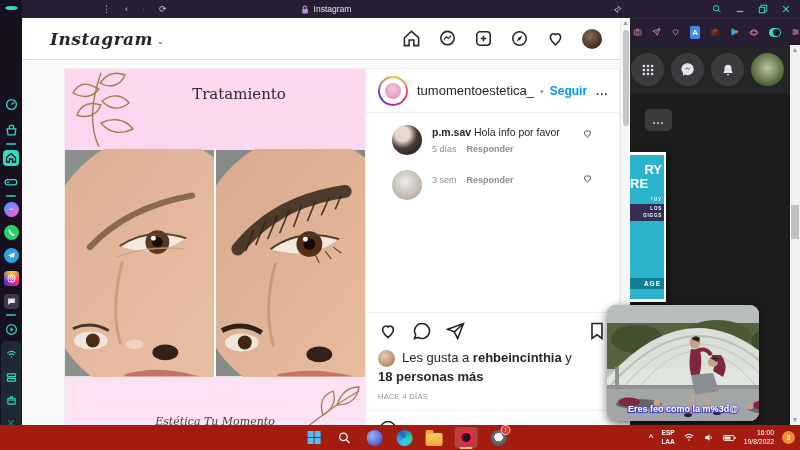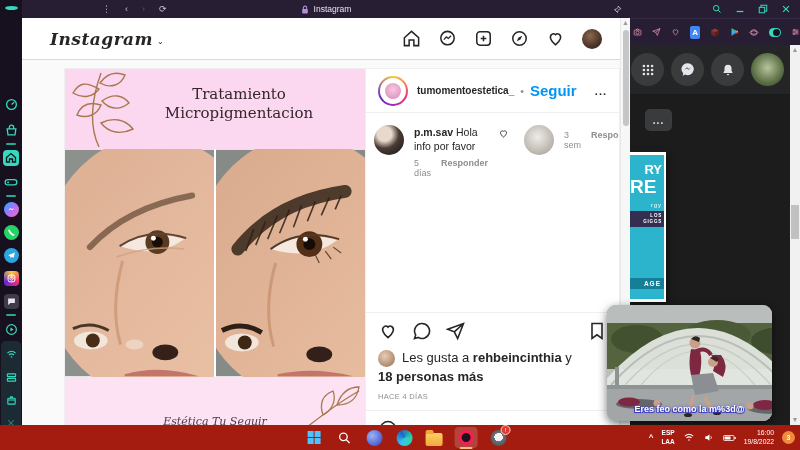--- a/index.html
+++ b/index.html
@@ -74,7 +74,7 @@
                         display:flex; align-items:center; justify-content:center; }
   .ring-avatar .inner i { width:16px; height:16px; border-radius:50%; font-style:normal;
                           background:radial-gradient(circle at 50% 40%, #f7c9e2, #e39ac2 70%, #c76ea3); }
-  .author { font-size:10px; font-weight:bold; color:#262626; }
+  .author { font-size:13px; font-weight:normal; color:#262626; }
   .dot-sep { color:#8e8e8e; font-size:10.5px; margin:0 -3px; }
   .follow { font-size:15px; font-weight:bold; color:#0095f6; }
   .more-btn { margin-left:auto; color:#262626; font-size:11px; font-weight:bold; letter-spacing:1px; }

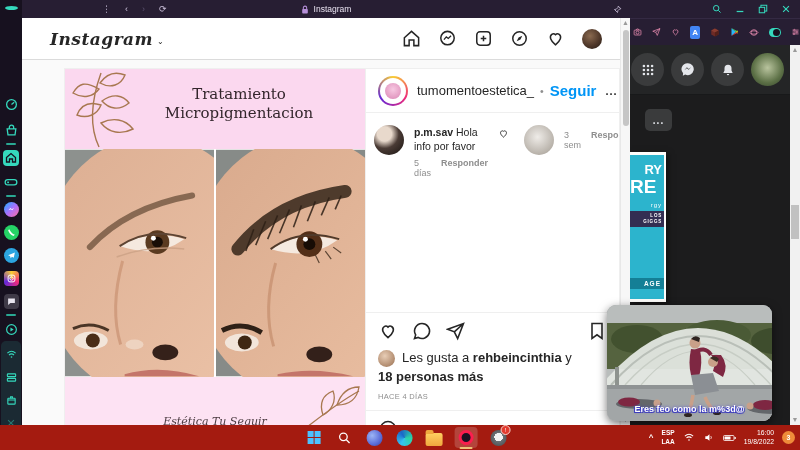--- a/index.html
+++ b/index.html
@@ -76,7 +76,7 @@
                           background:radial-gradient(circle at 50% 40%, #f7c9e2, #e39ac2 70%, #c76ea3); }
   .author { font-size:13px; font-weight:normal; color:#262626; }
   .dot-sep { color:#8e8e8e; font-size:10.5px; margin:0 -3px; }
-  .follow { font-size:15px; font-weight:bold; color:#0095f6; }
+  .follow { font-size:12px; font-weight:bold; color:#0095f6; }
   .more-btn { margin-left:auto; color:#262626; font-size:11px; font-weight:bold; letter-spacing:1px; }
 
   .panel-comments { flex:1; padding:12px 8px 0; display:flex; gap:15px;

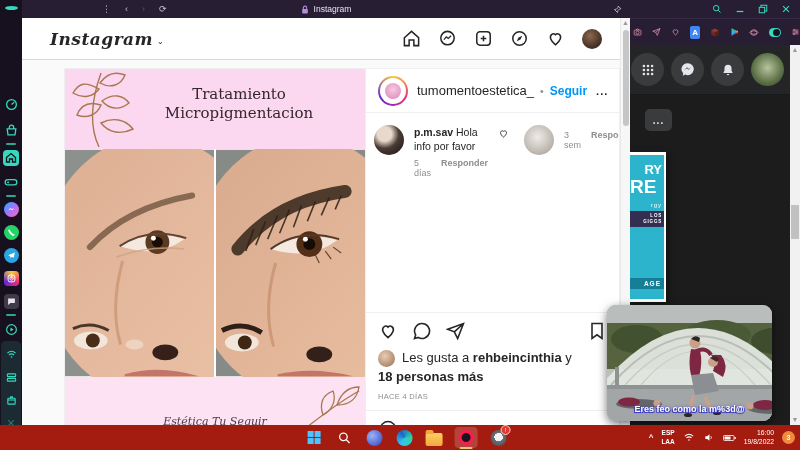--- a/index.html
+++ b/index.html
@@ -336,7 +336,6 @@
           </svg>
           <div class="cover-title">
             <div>Tratamiento</div>
-            <div>Micropigmentacion</div>
           </div>
 
           <div class="photos">

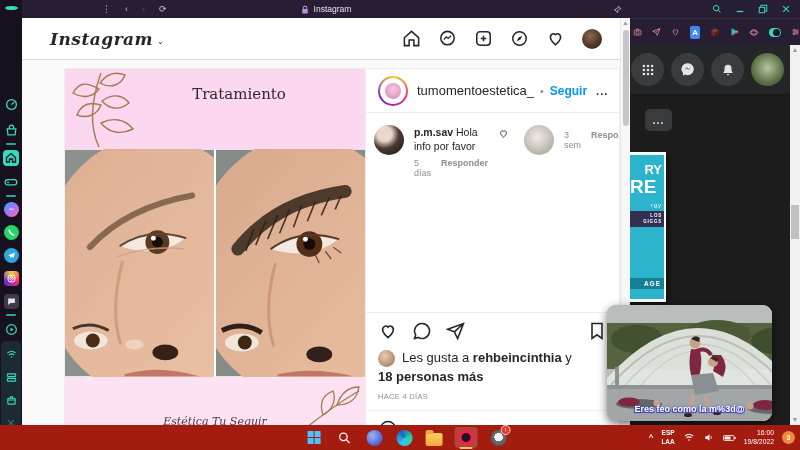--- a/index.html
+++ b/index.html
@@ -79,7 +79,7 @@
   .follow { font-size:12px; font-weight:bold; color:#0095f6; }
   .more-btn { margin-left:auto; color:#262626; font-size:11px; font-weight:bold; letter-spacing:1px; }
 
-  .panel-comments { flex:1; padding:12px 8px 0; display:flex; gap:15px;
+  .panel-comments { flex:1; padding:12px 26px 0; display:flex; flex-direction:column; gap:15px;
                     overflow:hidden; }
   .comment { display:flex; gap:10px; }
   .c-avatar { width:30px; height:30px; border-radius:50%; flex:none; }

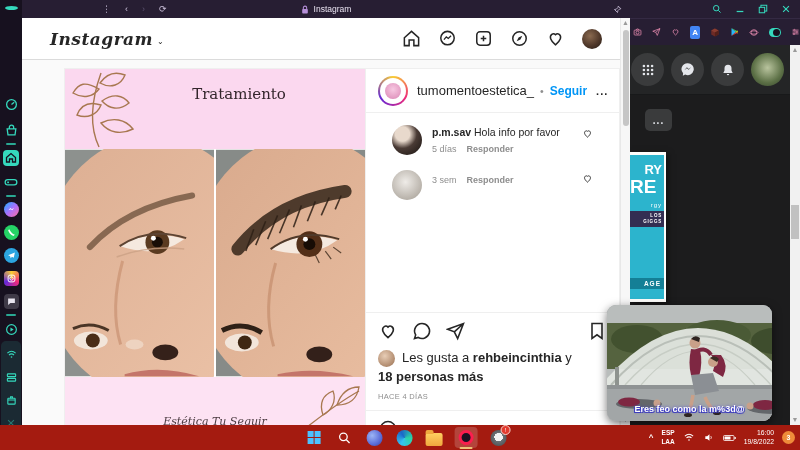--- a/index.html
+++ b/index.html
@@ -133,7 +133,7 @@
   .book-cover { width:100%; height:100%; background:#2cb4cd; position:relative; text-align:right;
                 color:#fff; font-weight:bold; overflow:hidden; }
   .book-t1 { font-size:13px; line-height:1.05; padding:8px 2px 0 0; }
-  .book-t2 { font-size:19px; line-height:1.05; padding-right:20px; }
+  .book-t2 { font-size:13px; line-height:1.05; padding-right:20px; }
   .book-t3 { font-size:6px; letter-spacing:1px; padding:5px 2px 0 0; font-weight:normal; }
   .book-badge { background:#332e52; color:#fff; font-size:4.5px; padding:2px 2px; margin-top:3px;
                 line-height:1.4; letter-spacing:.8px; }

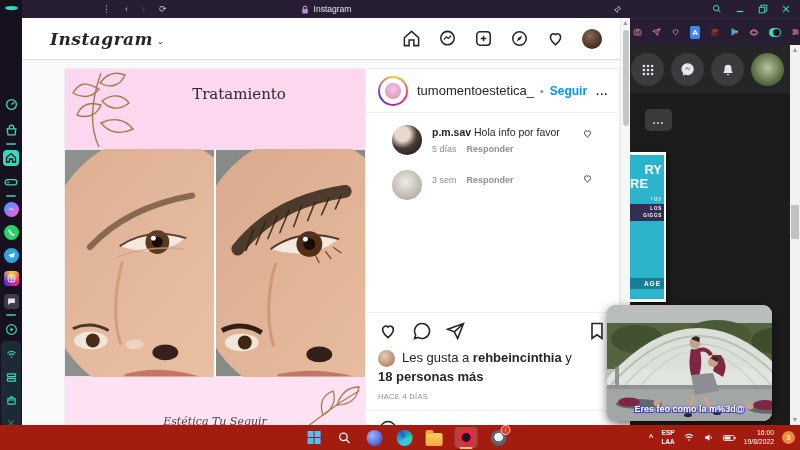--- a/index.html
+++ b/index.html
@@ -145,7 +145,7 @@
   .escroll .spacer { flex:1; }
 
   
-  .pip { position:absolute; left:607px; top:305px; width:165px; height:116px; border-radius:9px;
+  .pip { position:absolute; left:607px; top:305px; width:152px; height:116px; border-radius:9px;
          overflow:hidden; z-index:6; box-shadow:0 3px 10px rgba(0,0,0,.55); background:#9aa0a2; }
   .pip-sub { position:absolute; bottom:7px; left:0; right:0; text-align:center; font-size:9px;
              font-weight:bold; color:#fff;

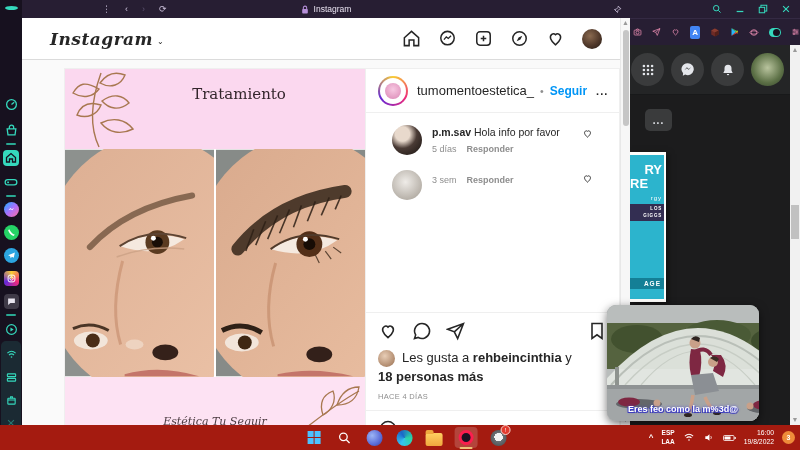--- a/index.html
+++ b/index.html
@@ -410,7 +410,7 @@
               <path d="M22 32 C18 20 22 12 32 8 C36 18 30 28 22 32z"></path>
               <path d="M36 22 C40 10 48 4 58 4 C56 16 48 22 36 22z"></path>
             </svg>
-            <div class="cover-footer">Estética Tu Seguir</div>
+            <div class="cover-footer">Estética Tu Momento</div>
           </div>
         </div>
 

